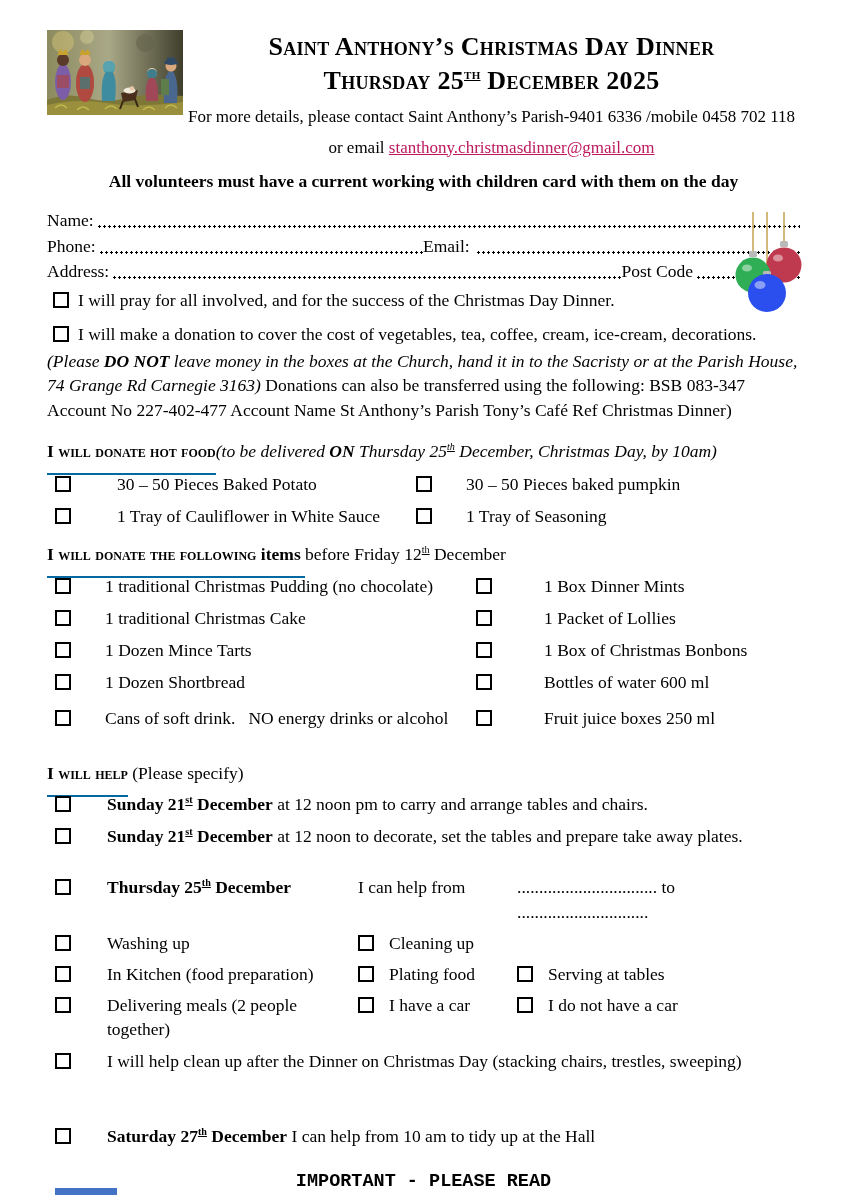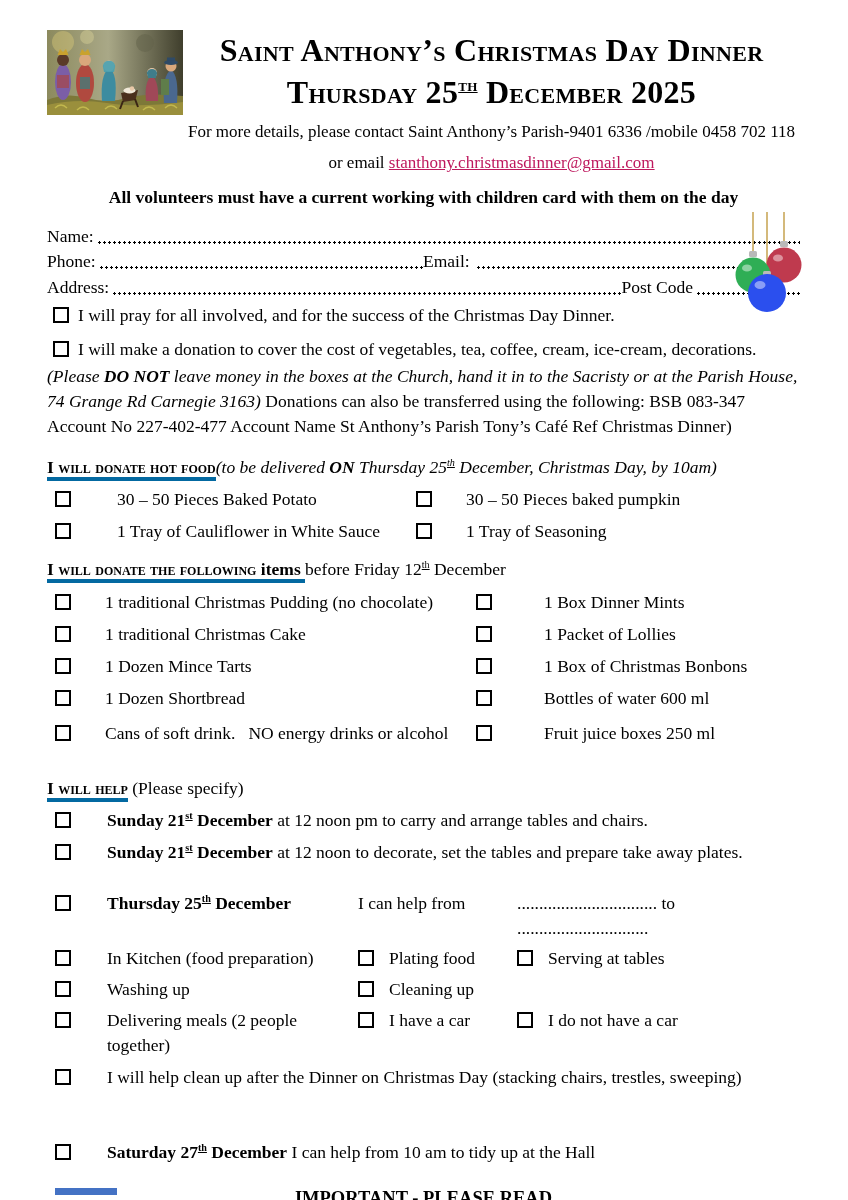--- a/index.html
+++ b/index.html
@@ -10,7 +10,7 @@
   .header{display:flex;margin-top:30px;padding:0 48px 0 47px;}
   .nativity-wrap{flex:none;width:136px;height:85px;}
   .titles{flex:1;text-align:center;}
-  .t1{font-size:32px;font-weight:bold;font-variant:small-caps;line-height:1.3;letter-spacing:.3px;}
+  .t1{font-size:26px;font-weight:bold;font-variant:small-caps;line-height:1.3;letter-spacing:.3px;}
   .contact{font-size:17px;margin-top:8px;line-height:1.35;white-space:nowrap;}
   a.email{color:#46788a;text-decoration:underline;}
   sup{font-size:58%;line-height:0;vertical-align:super;text-decoration:underline;}

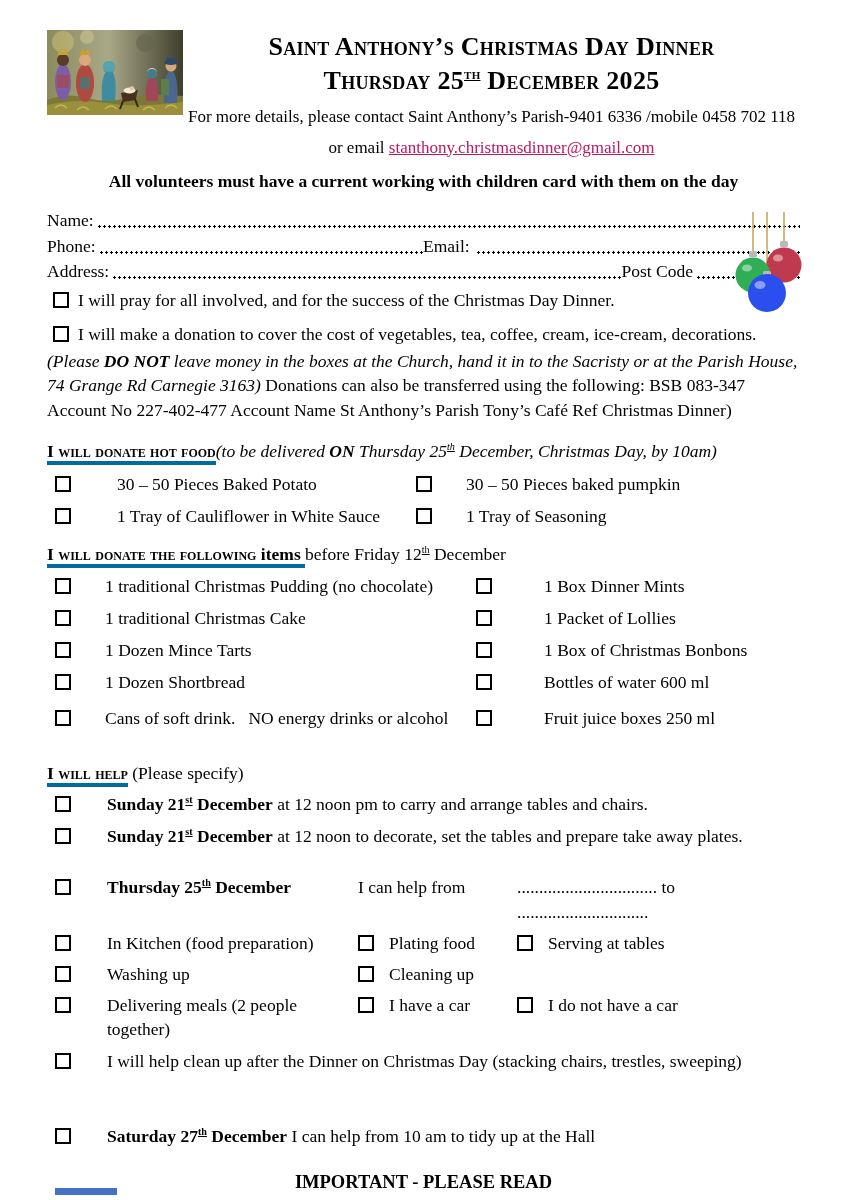--- a/index.html
+++ b/index.html
@@ -45,7 +45,7 @@
   .it{font-style:italic;}
   .bit{font-weight:bold;font-style:italic;}
   .sc{font-variant:small-caps;font-weight:bold;}
-  .und{border-bottom:4px solid #0369a1;padding-bottom:0px;text-align:right;}
+  .und{border-bottom:2px solid #0369a1;padding-bottom:12px;text-align:right;}
   .note{margin-top:2px;}
   .sect{margin-top:16px;}
   .sect2{margin-top:13px;}

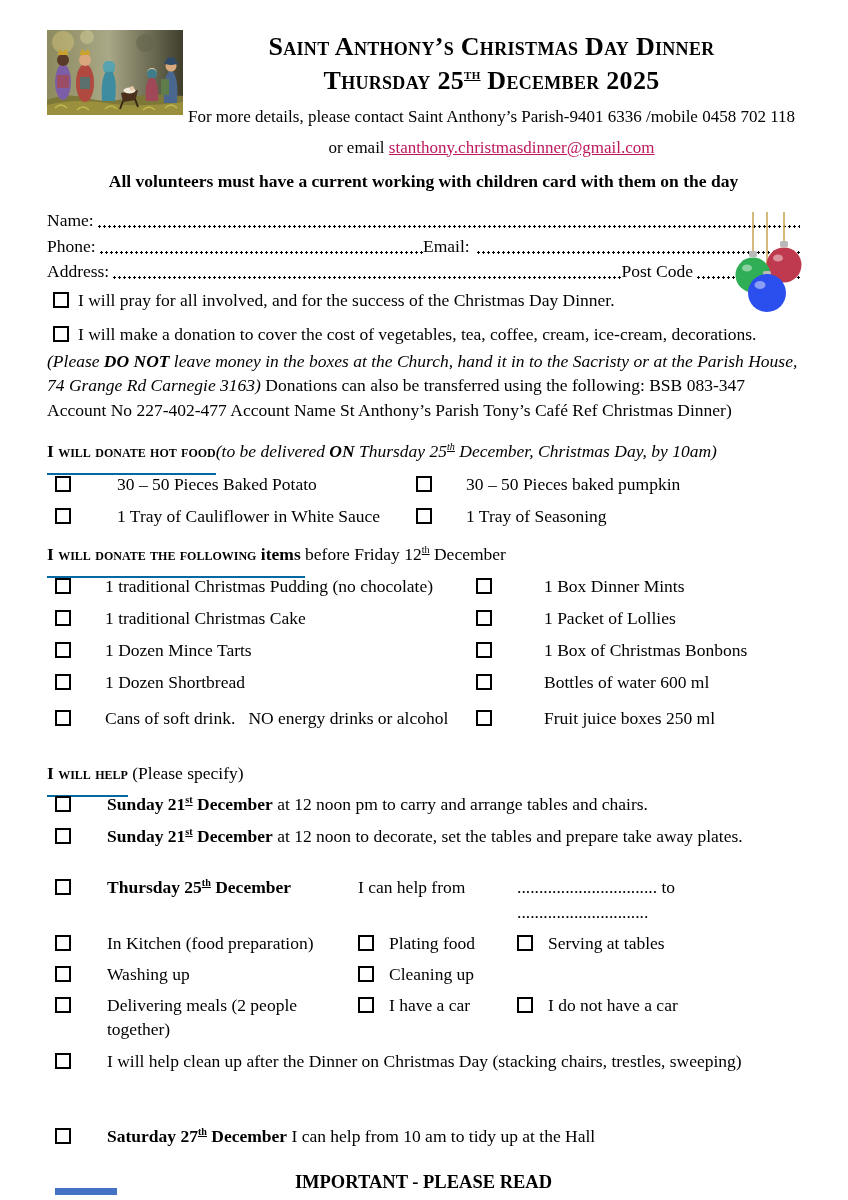--- a/index.html
+++ b/index.html
@@ -267,27 +267,27 @@
     <div class="cbrow" style="margin-top:6px;">
       <div class="tcell1">
           <span class="cb"></span>
-          <span class="lbl-tab">In Kitchen (food preparation)</span>
+          <span class="lbl-tab">Washing up</span>
         </div>
       <div class="tcell2">
           <span class="cb" style="margin-left:0;"></span>
-          <span class="lbl-sm">Plating food</span>
-        </div>
-      <div class="tcell3">
-          <span class="cb" style="margin-left:0;"></span>
-          <span class="lbl-sm">Serving at tables</span>
-        </div>
+          <span class="lbl-sm">Cleaning up</span>
+        </div>
+      <div class="tcell3"></div>
     </div>
     <div class="cbrow" style="margin-top:6px;">
       <div class="tcell1">
           <span class="cb"></span>
-          <span class="lbl-tab">Washing up</span>
+          <span class="lbl-tab">In Kitchen (food preparation)</span>
         </div>
       <div class="tcell2">
           <span class="cb" style="margin-left:0;"></span>
-          <span class="lbl-sm">Cleaning up</span>
-        </div>
-      <div class="tcell3"></div>
+          <span class="lbl-sm">Plating food</span>
+        </div>
+      <div class="tcell3">
+          <span class="cb" style="margin-left:0;"></span>
+          <span class="lbl-sm">Serving at tables</span>
+        </div>
     </div>
     <div class="cbrow" style="margin-top:6px;">
       <div class="tcell1">

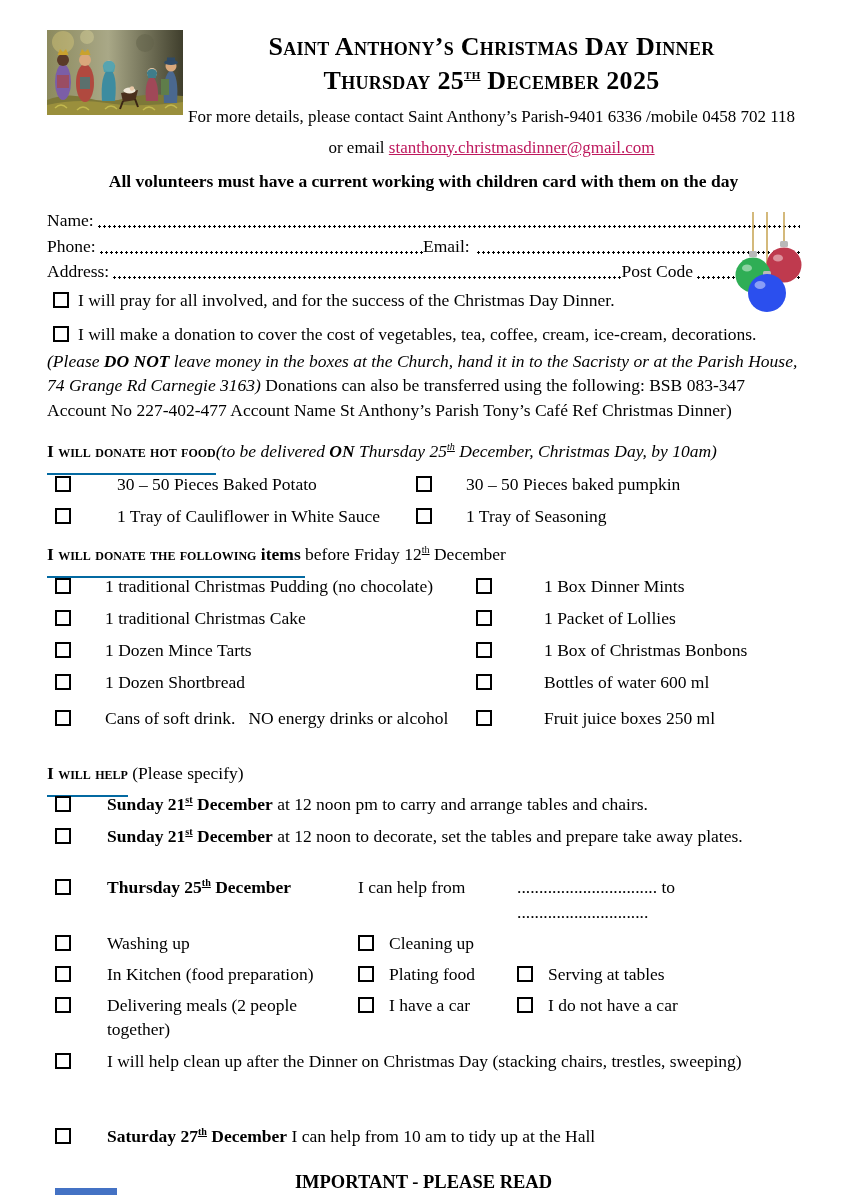--- a/index.html
+++ b/index.html
@@ -52,7 +52,7 @@
   .help-head{margin-top:30px;}
   .thu{margin-top:26px;}
   .sat{margin-top:50px;}
-  .imp-head{text-align:center;font-weight:bold;font-size:18.5px;margin-top:20px;}
+  .imp-head{text-align:center;font-weight:bold;font-size:18.5px;margin-top:20px;font-family:Liberation Mono, monospace;}
   .numrow{display:flex;align-items:flex-start;}
   .num{flex:0 0 36px;}
   .numtext{flex:1;}

